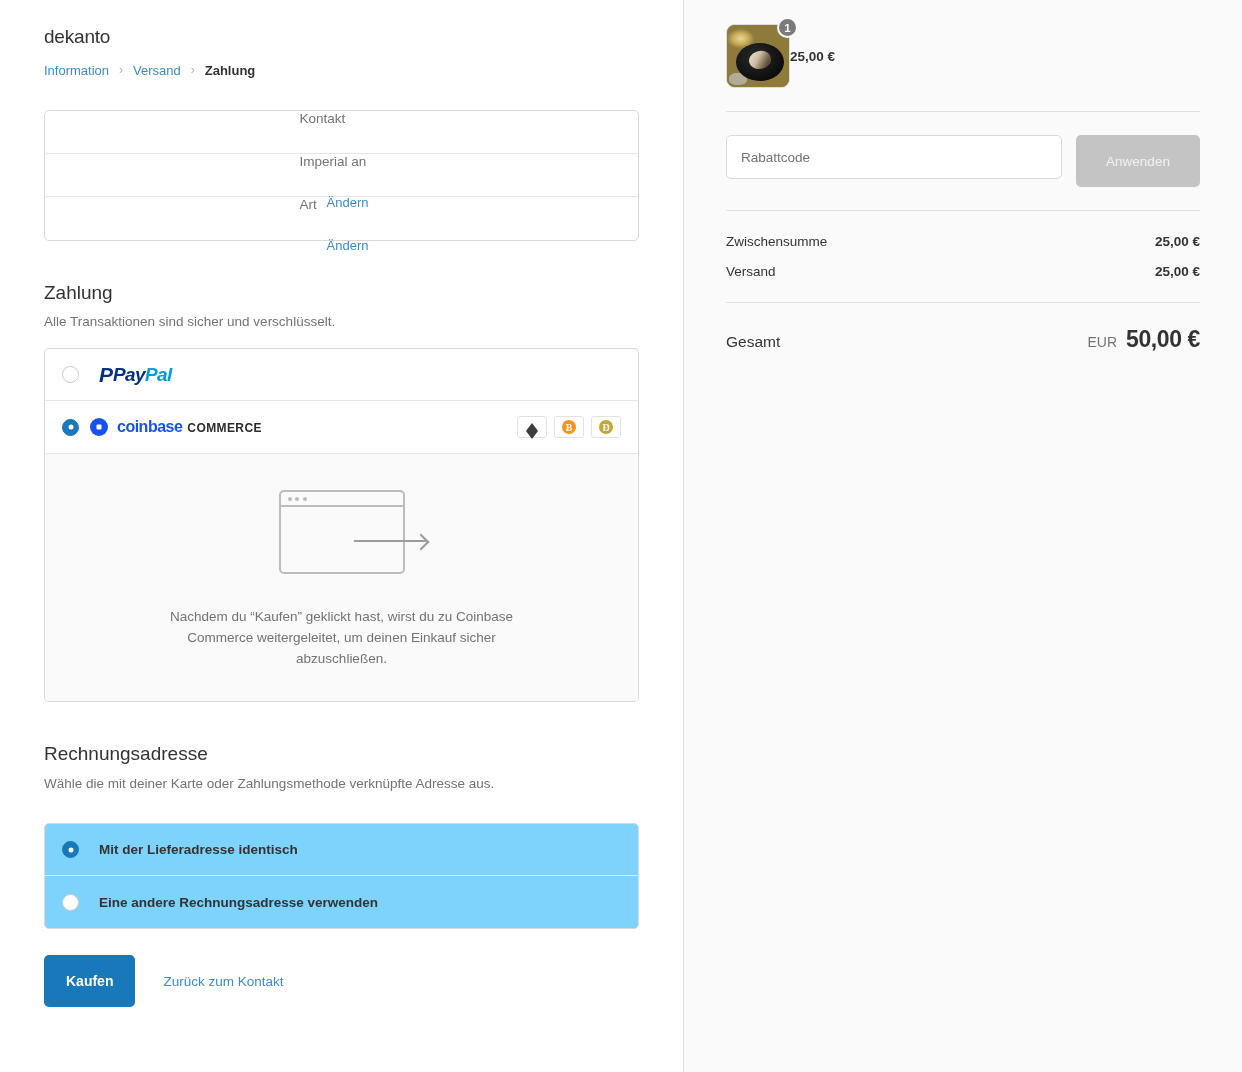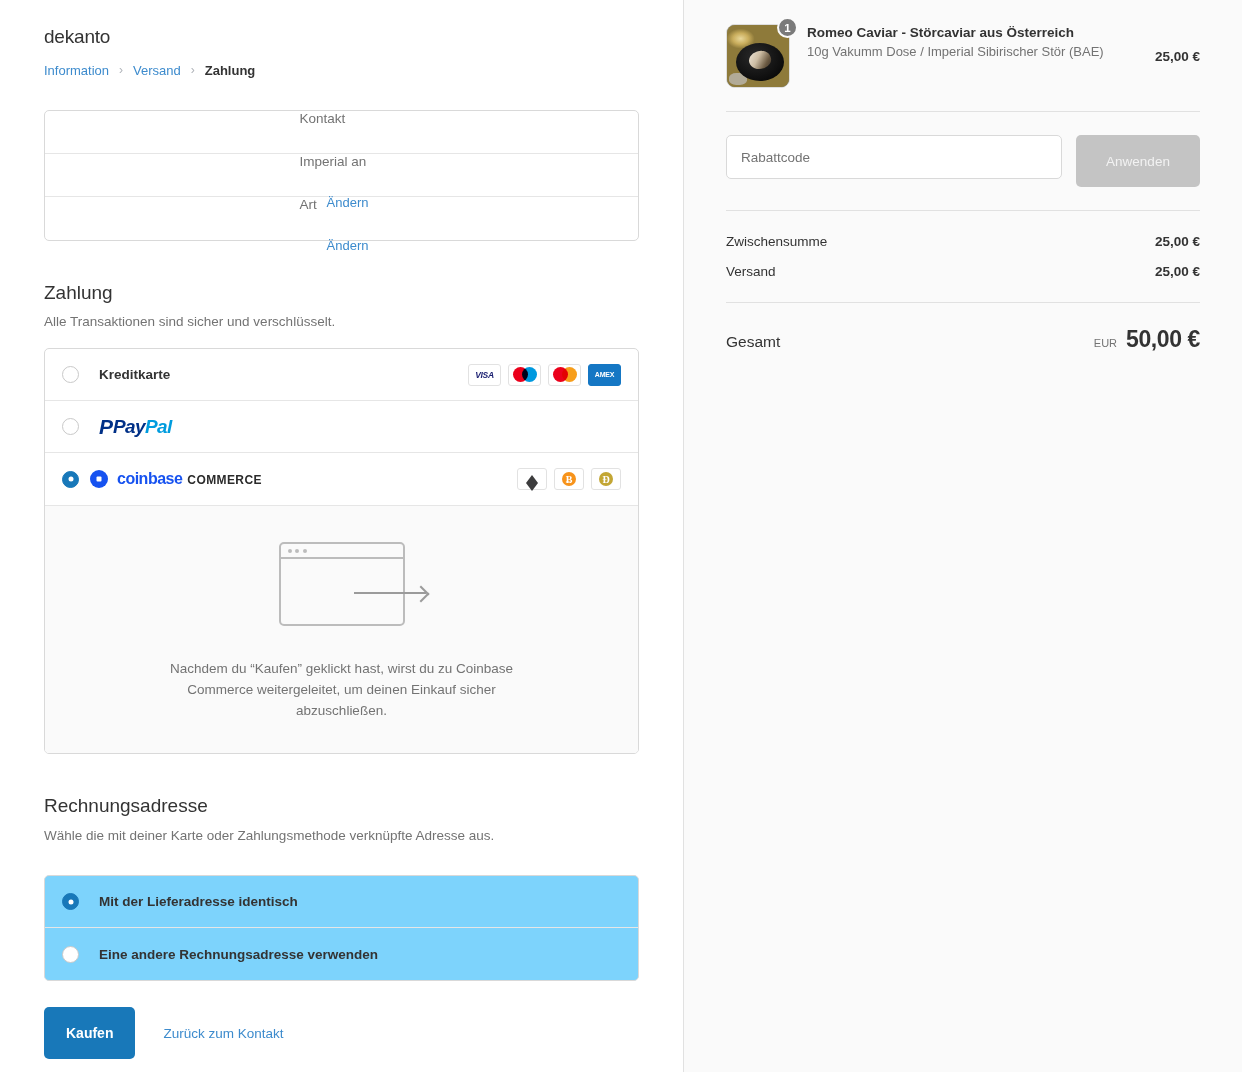--- a/index.html
+++ b/index.html
@@ -625,10 +625,6 @@
         </div>
         <div class="qty-badge">1</div>
       </div>
-      <div class="item-info">
-        <p class="item-title">Romeo Caviar - Störcaviar aus Österreich</p>
-        <p class="item-variant">10g Vakumm Dose / Imperial Sibirischer Stör (BAE)</p>
-      </div>
       <div class="item-price">25,00 €</div>
     </div>
 

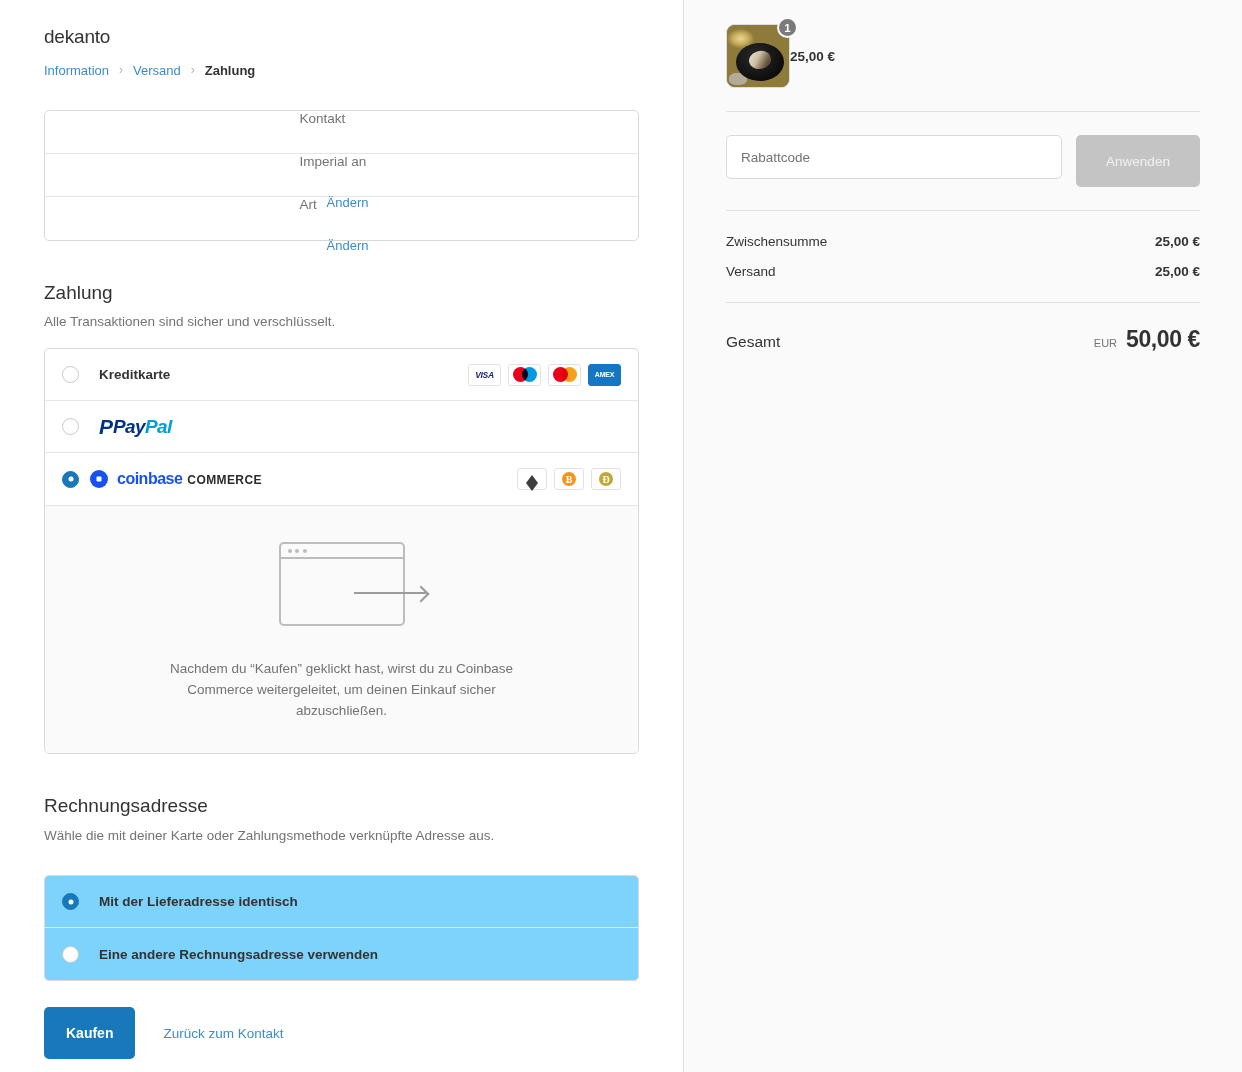--- a/index.html
+++ b/index.html
@@ -462,7 +462,7 @@
   }
   .grand .lbl { font-size: 15.5px; color: #333333; }
   .grand .right { display: flex; align-items: baseline; gap: 9px; }
-  .grand .cur { font-size: 11px; color: #737373; }
+  .grand .cur { font-size: 14px; color: #737373; }
   .grand .val { font-size: 23px; font-weight: bold; color: #333333; letter-spacing: -0.4px; }
 </style>
 </head>

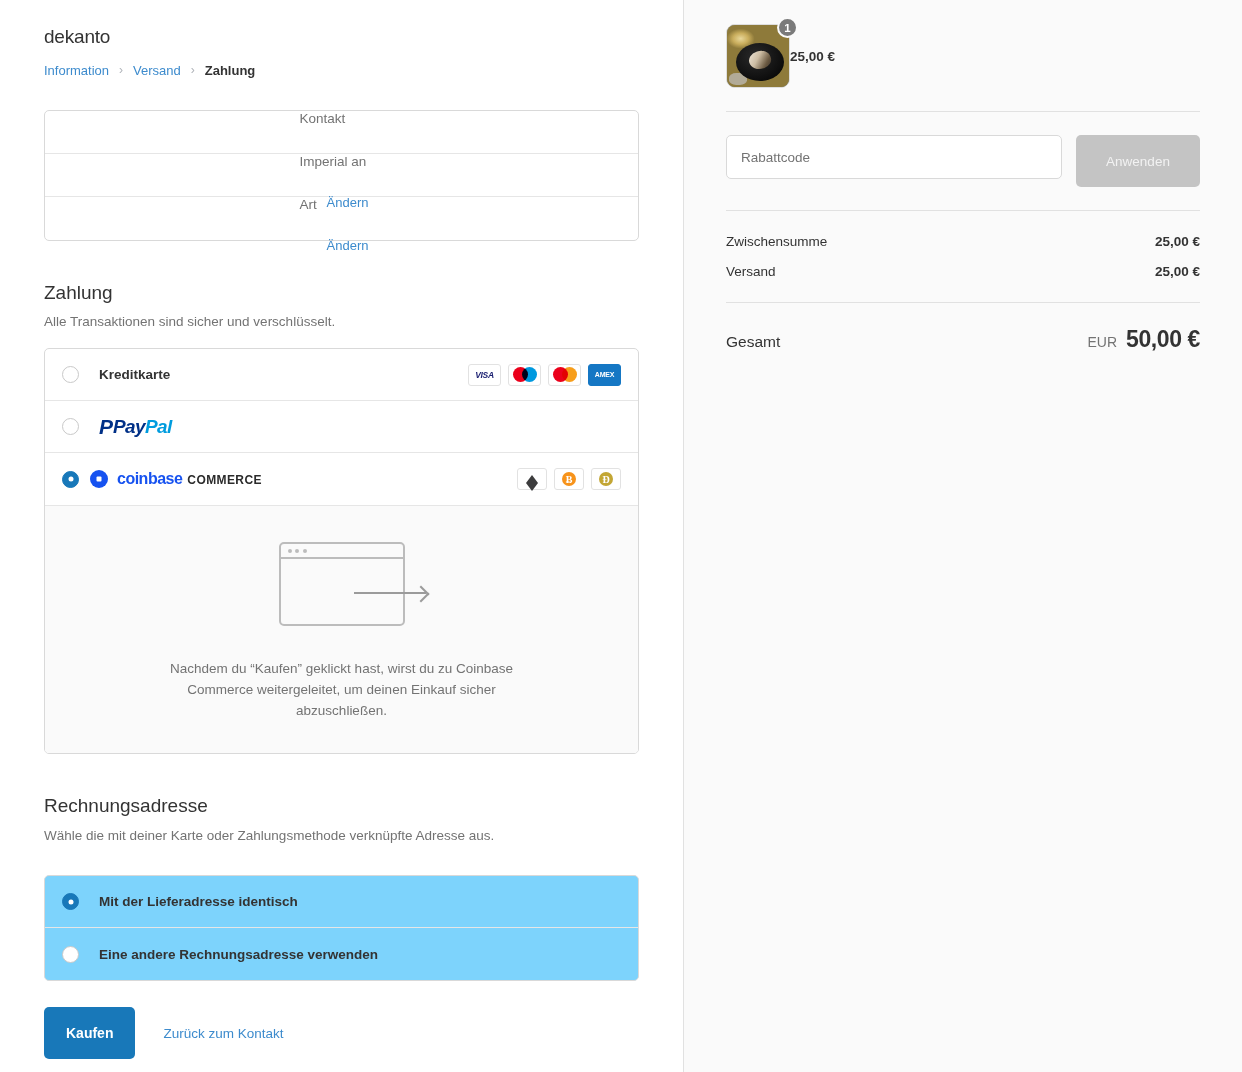--- a/index.html
+++ b/index.html
@@ -516,31 +516,6 @@
 
       <div class="pay-box">
 
-        <div class="pay-row">
-          <span class="radio"></span>
-          <span class="label">Kreditkarte</span>
-          <span class="spacer"></span>
-          <span class="brands">
-            <span class="brand-badge">
-              <span class="visa-txt">VISA</span>
-            </span>
-            <span class="brand-badge">
-              <span class="mc-circles maestro">
-                  <i class="l"></i>
-                  <i class="r"></i>
-                </span>
-            </span>
-            <span class="brand-badge">
-              <span class="mc-circles mastercard">
-                  <i class="l"></i>
-                  <i class="r"></i>
-                </span>
-            </span>
-            <span class="brand-badge amex">
-              <span class="amex-txt">AMEX</span>
-            </span>
-          </span>
-        </div>
 
         <div class="pay-row">
           <span class="radio"></span>

